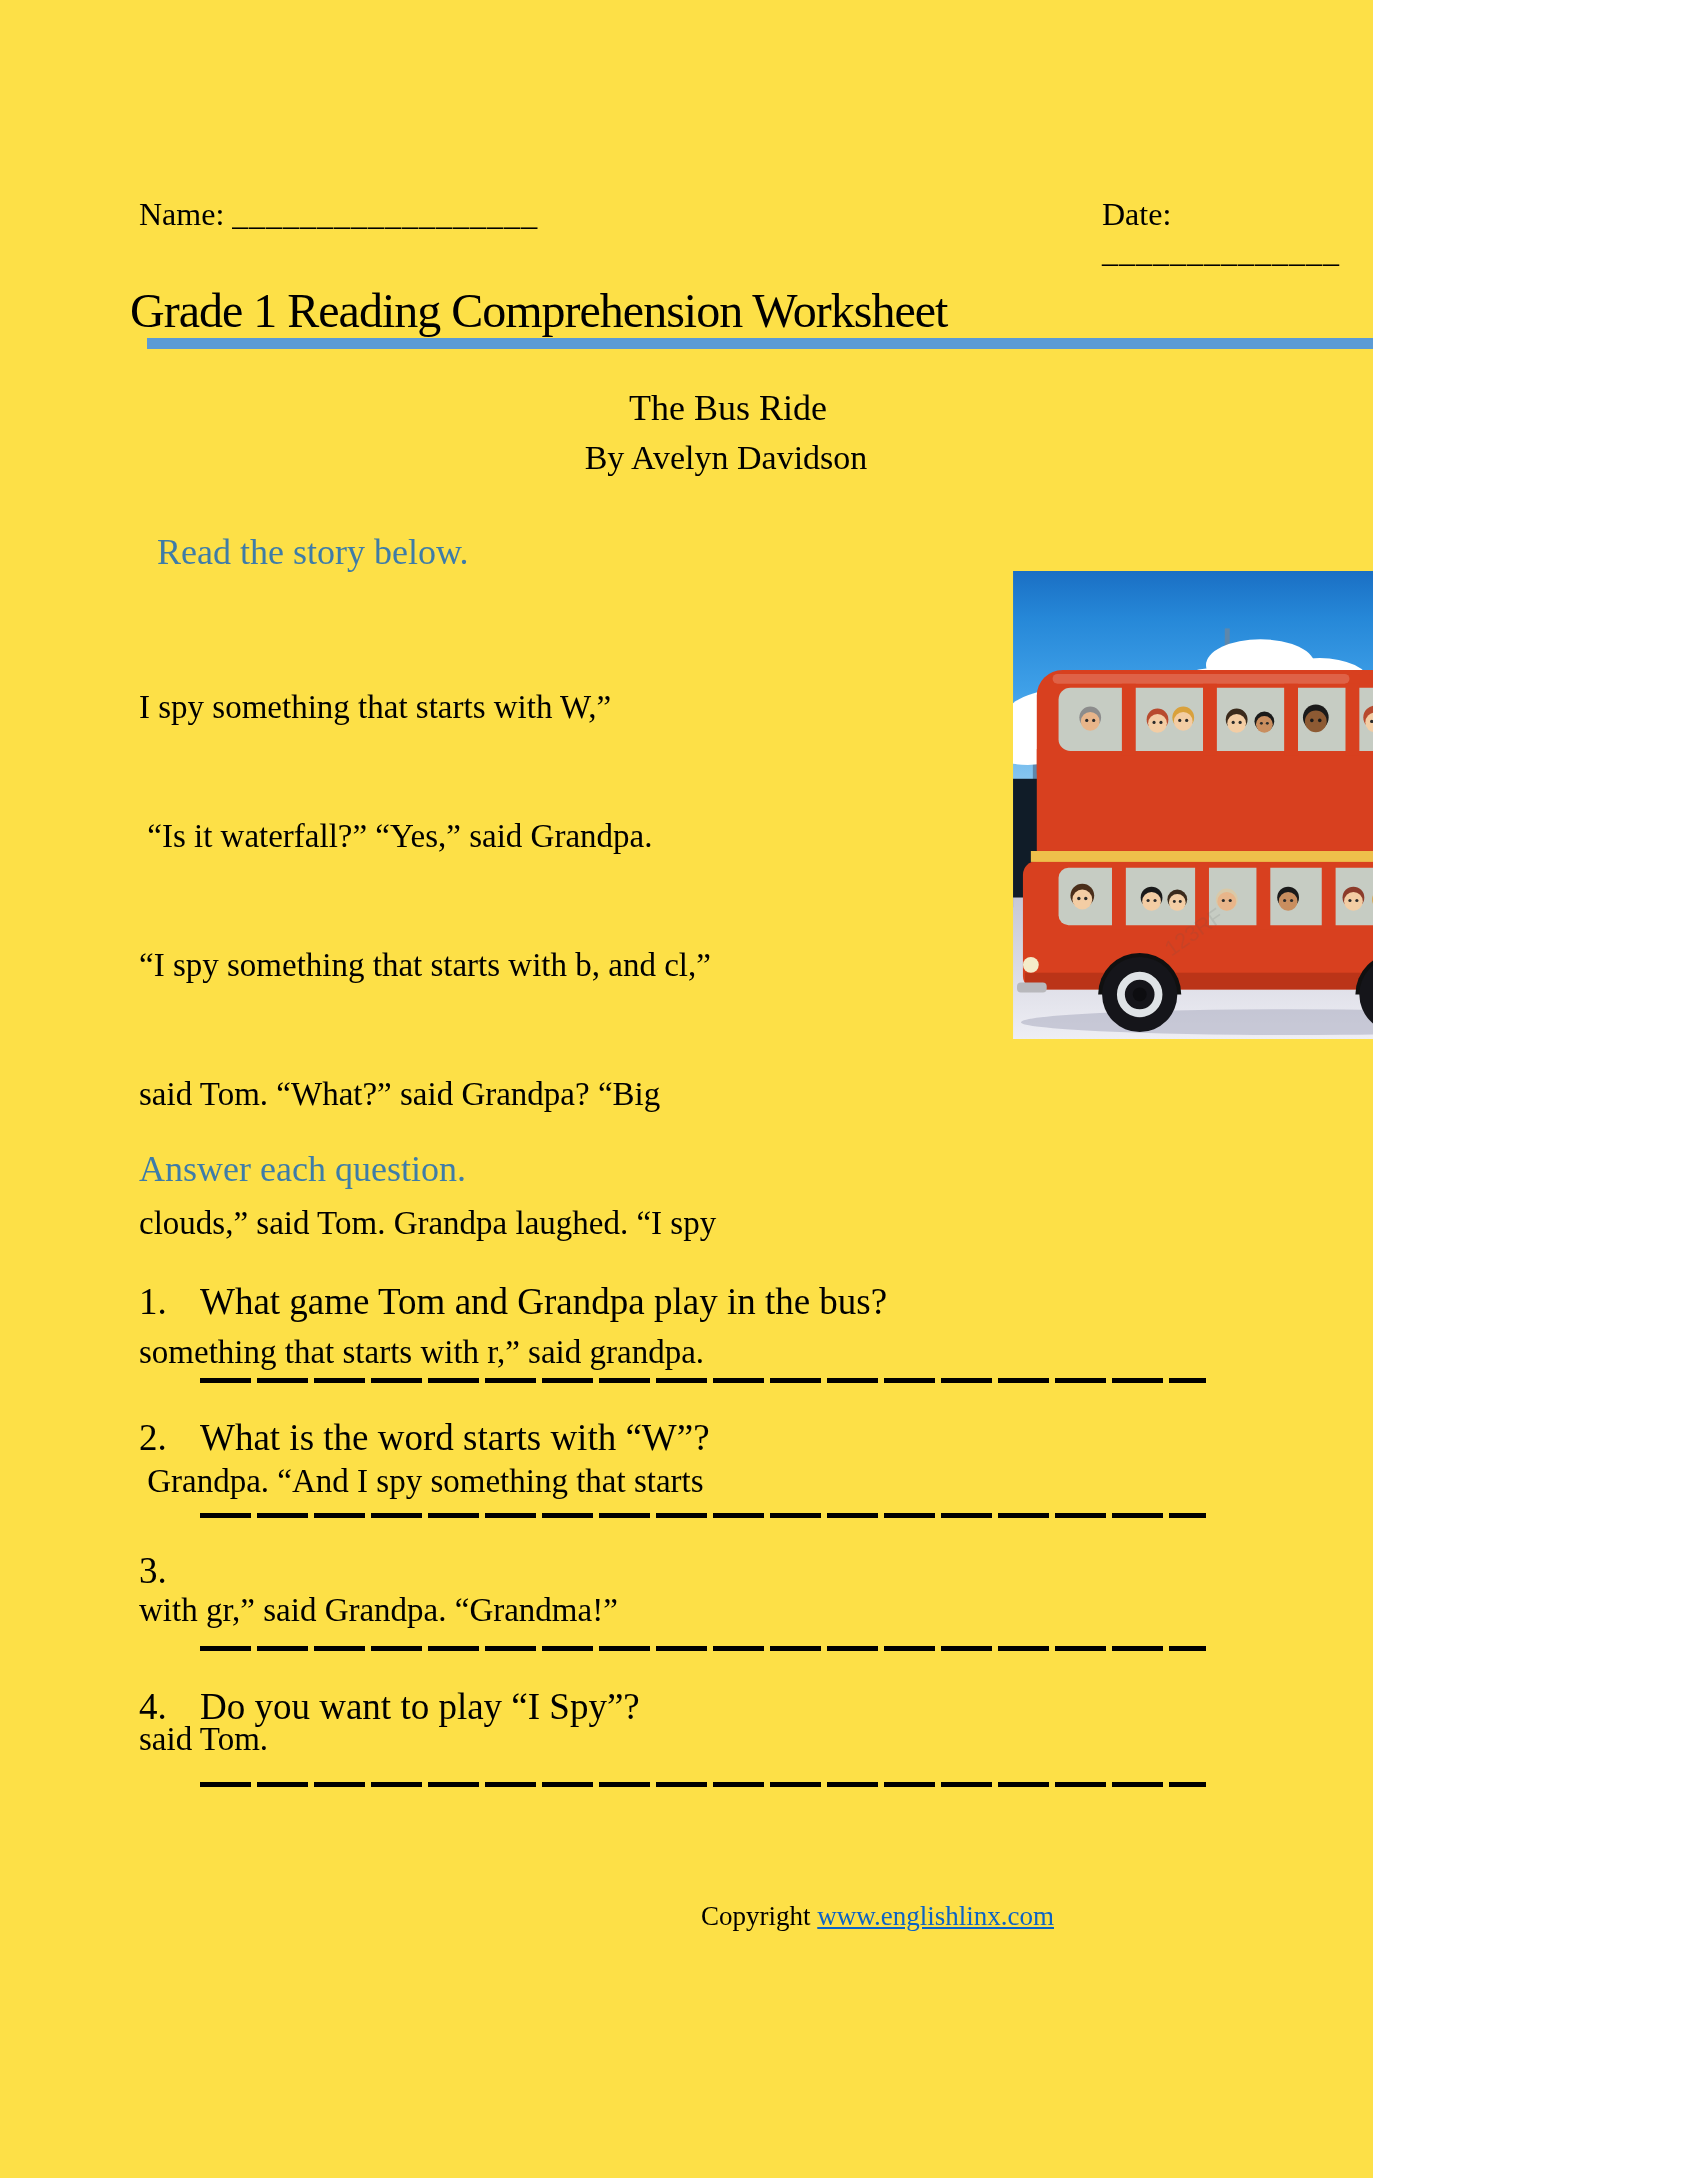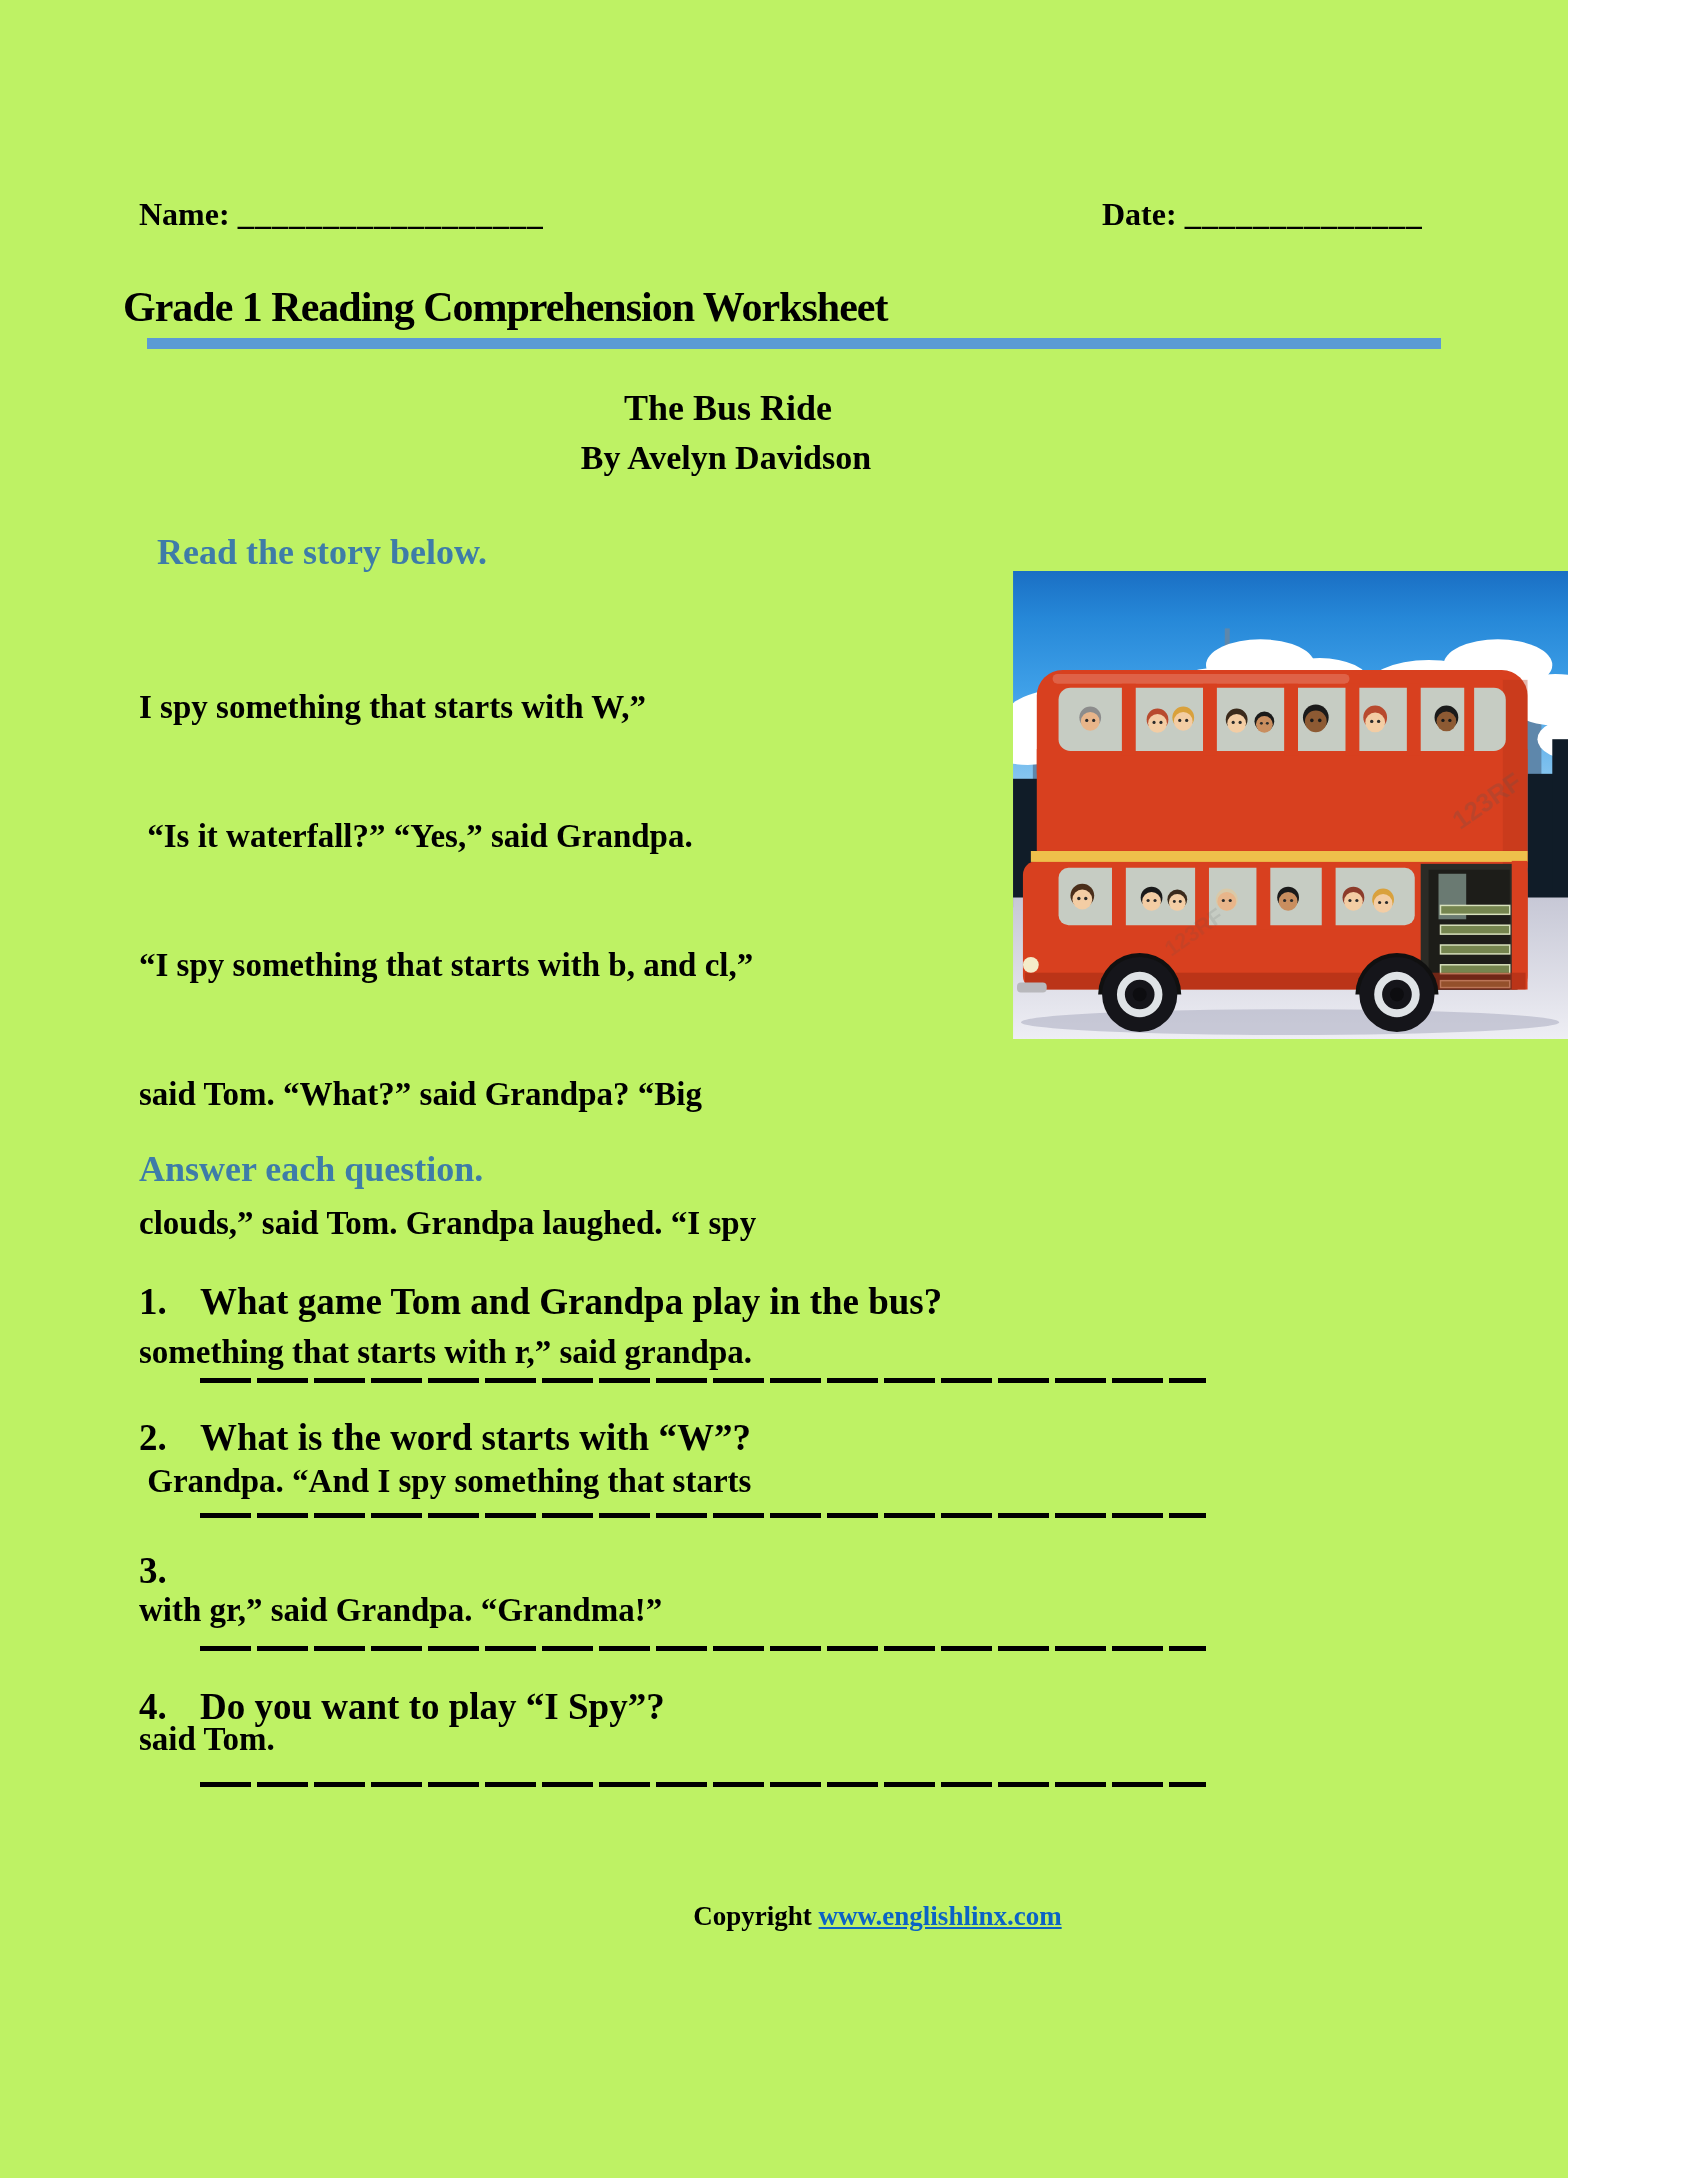--- a/index.html
+++ b/index.html
@@ -5,10 +5,10 @@
   html,body { margin:0; padding:0; background:#ffffff; }
   .page {
     position:relative;
-    width:1568px; height:2178px;
-    background:#bef264;
+    width:1373px; height:2178px;
+    background:#fde047;
     font-family:"Liberation Serif","DejaVu Serif",serif;
-    font-weight:700;
+    font-weight:400;
     color:#000000;
     overflow:hidden;
   }

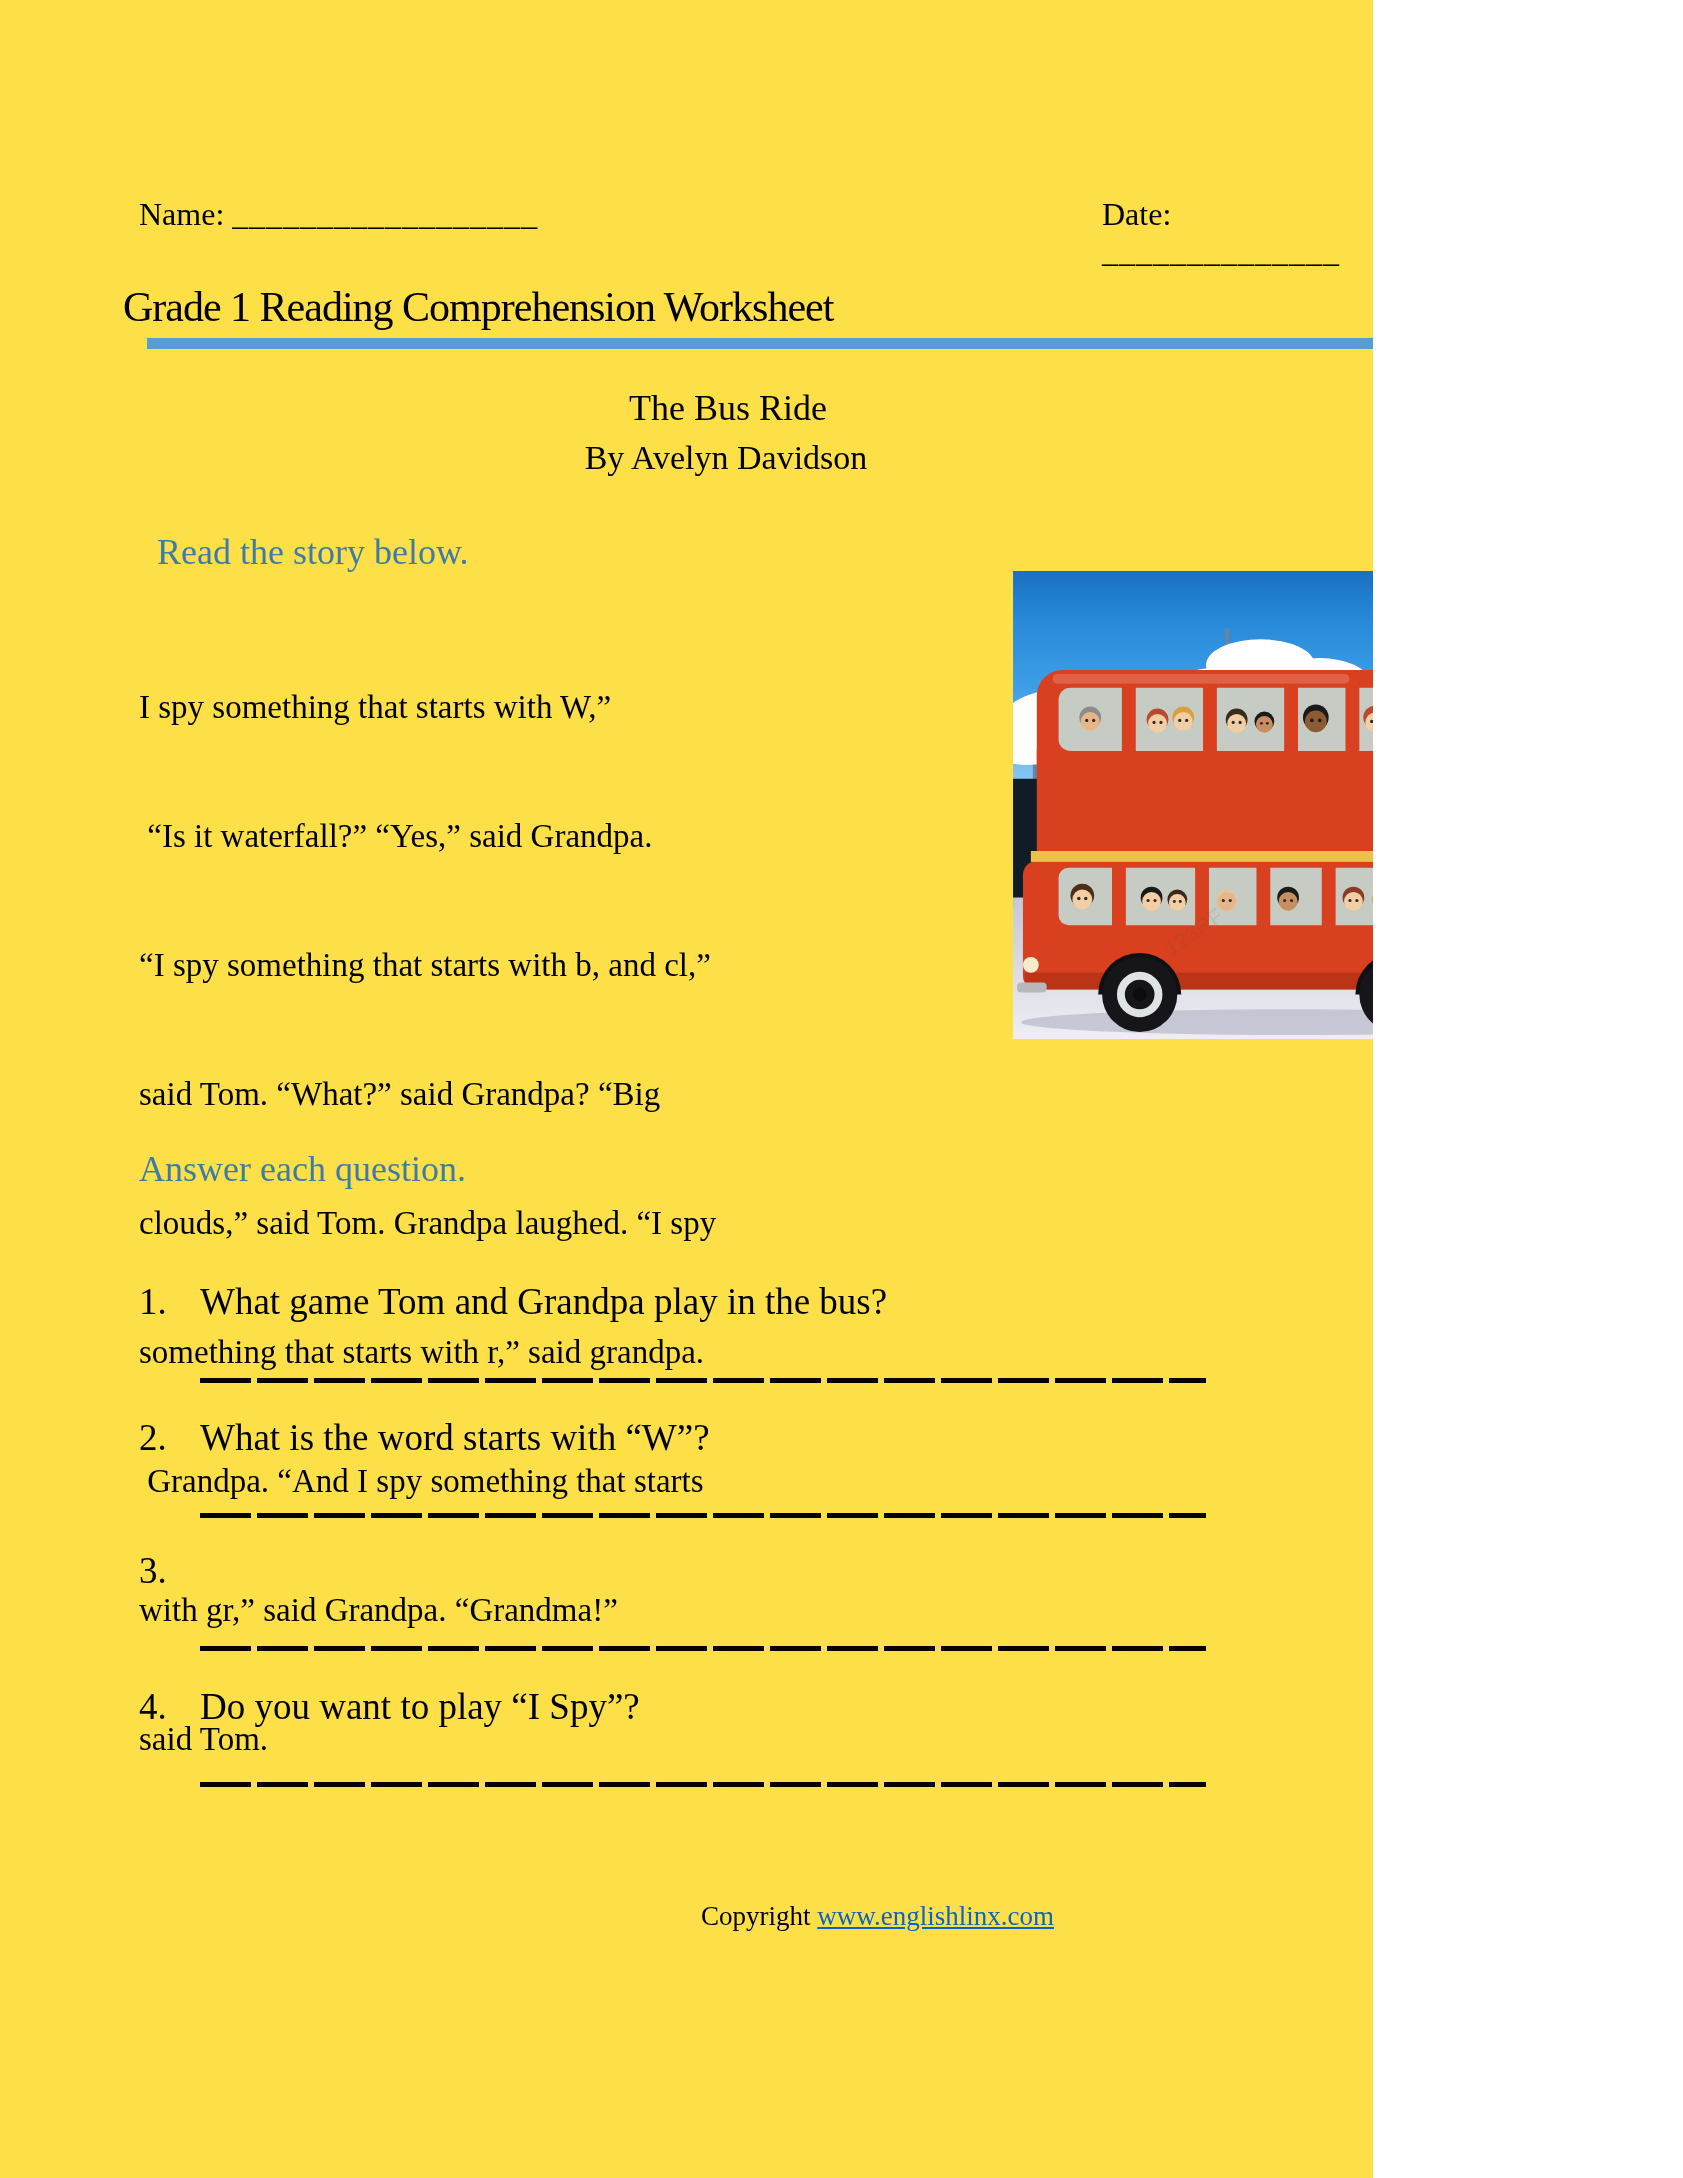--- a/index.html
+++ b/index.html
@@ -16,7 +16,7 @@
   .name-row { top:196px; left:139px; font-size:32px; }
   .date-row { top:196px; left:1102px; font-size:32px; }
   .blank { letter-spacing:1px; }
-  .worksheet-title { top:283px; left:123px; font-size:42px; letter-spacing:-1px; }
+  .worksheet-title { top:283px; left:130px; font-size:48px; letter-spacing:-1px; }
   .title-rule { top:338px; left:147px; width:1294px; height:11px; background:#5B9BD5; }
   .story-title { top:387px; left:139px; width:1178px; text-align:center; font-size:36px; }
   .byline { top:439px; left:137px; width:1178px; text-align:center; font-size:34px; }

